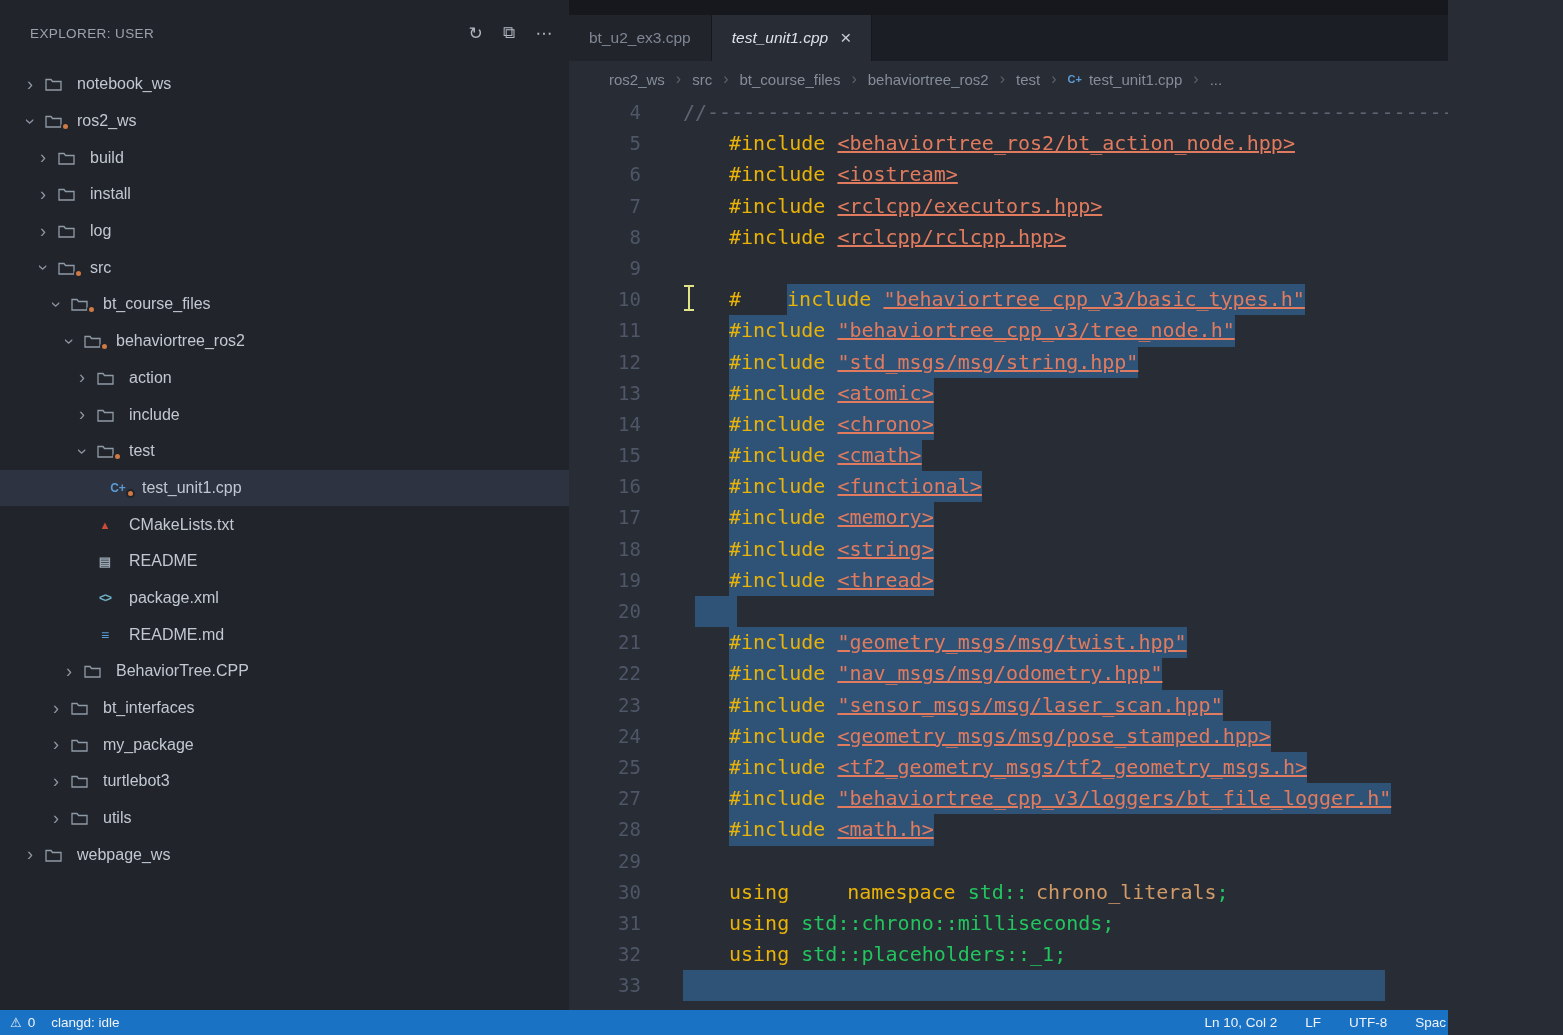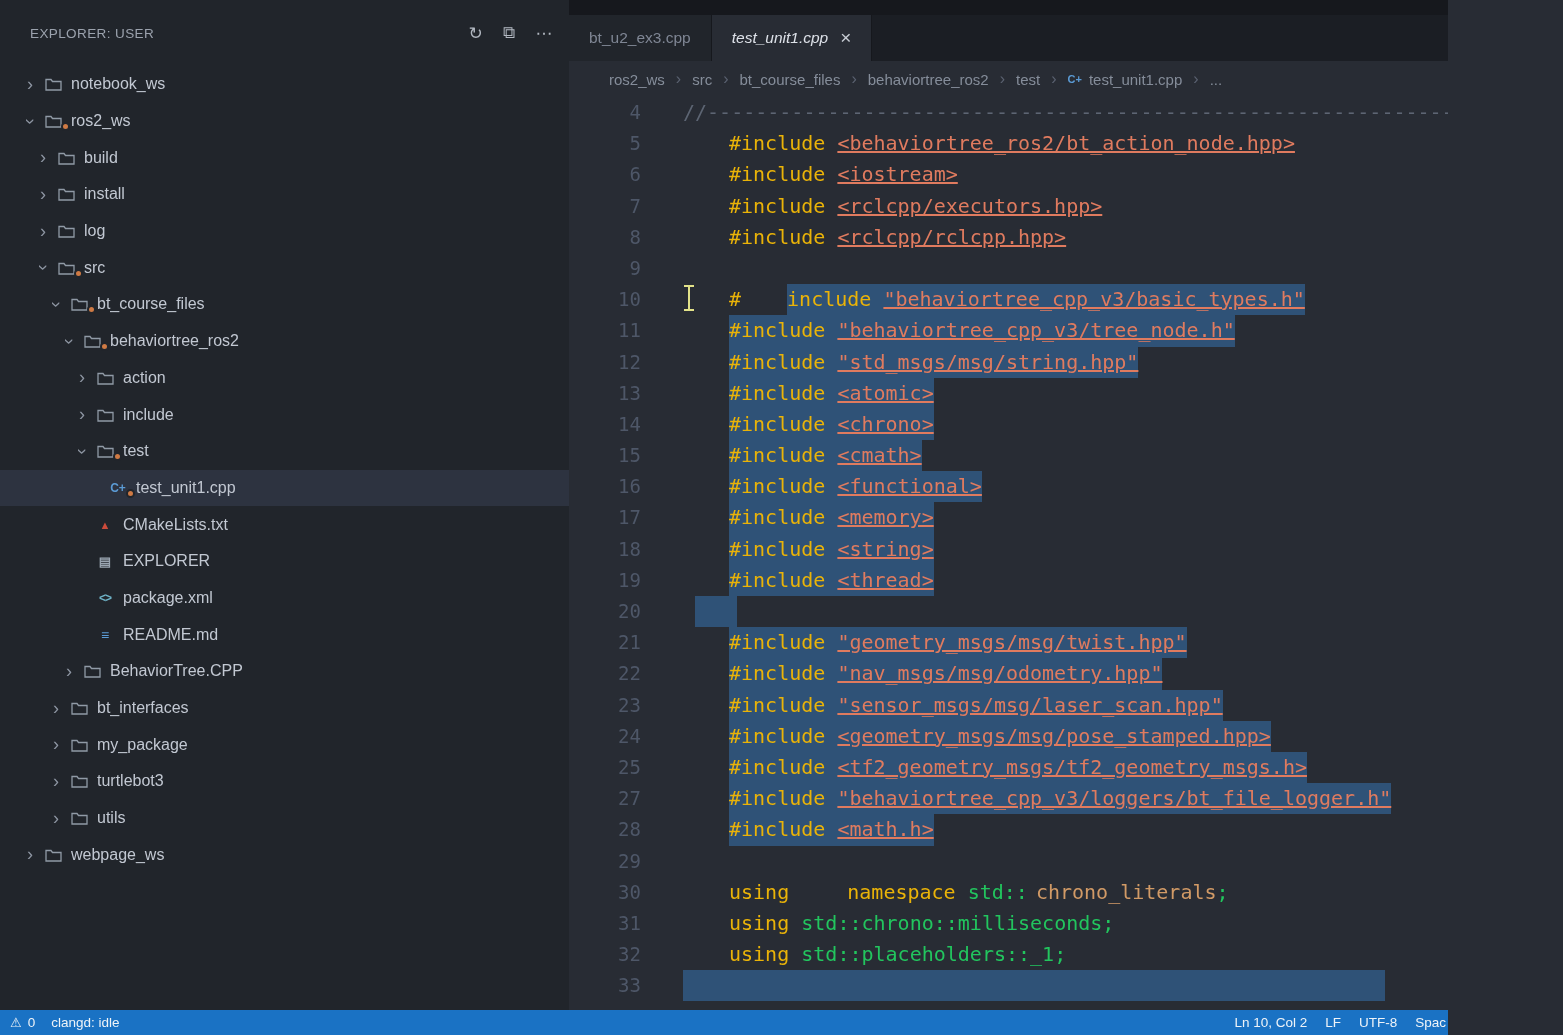--- a/index.html
+++ b/index.html
@@ -33,7 +33,7 @@
   .imd { color:#5b9bd5; font-size:14px; }
   .dot { position:absolute; right:-4px; bottom:-3px; width:9px; height:9px;
          border-radius:50%; background:#cf7a44; border:2px solid #21252b; }
-  .tree-label { margin-left:5px; }
+  .tree-label { margin-left:11px; }
 
   
   main { display:flex; flex-direction:column; overflow:hidden; background:#282c34;

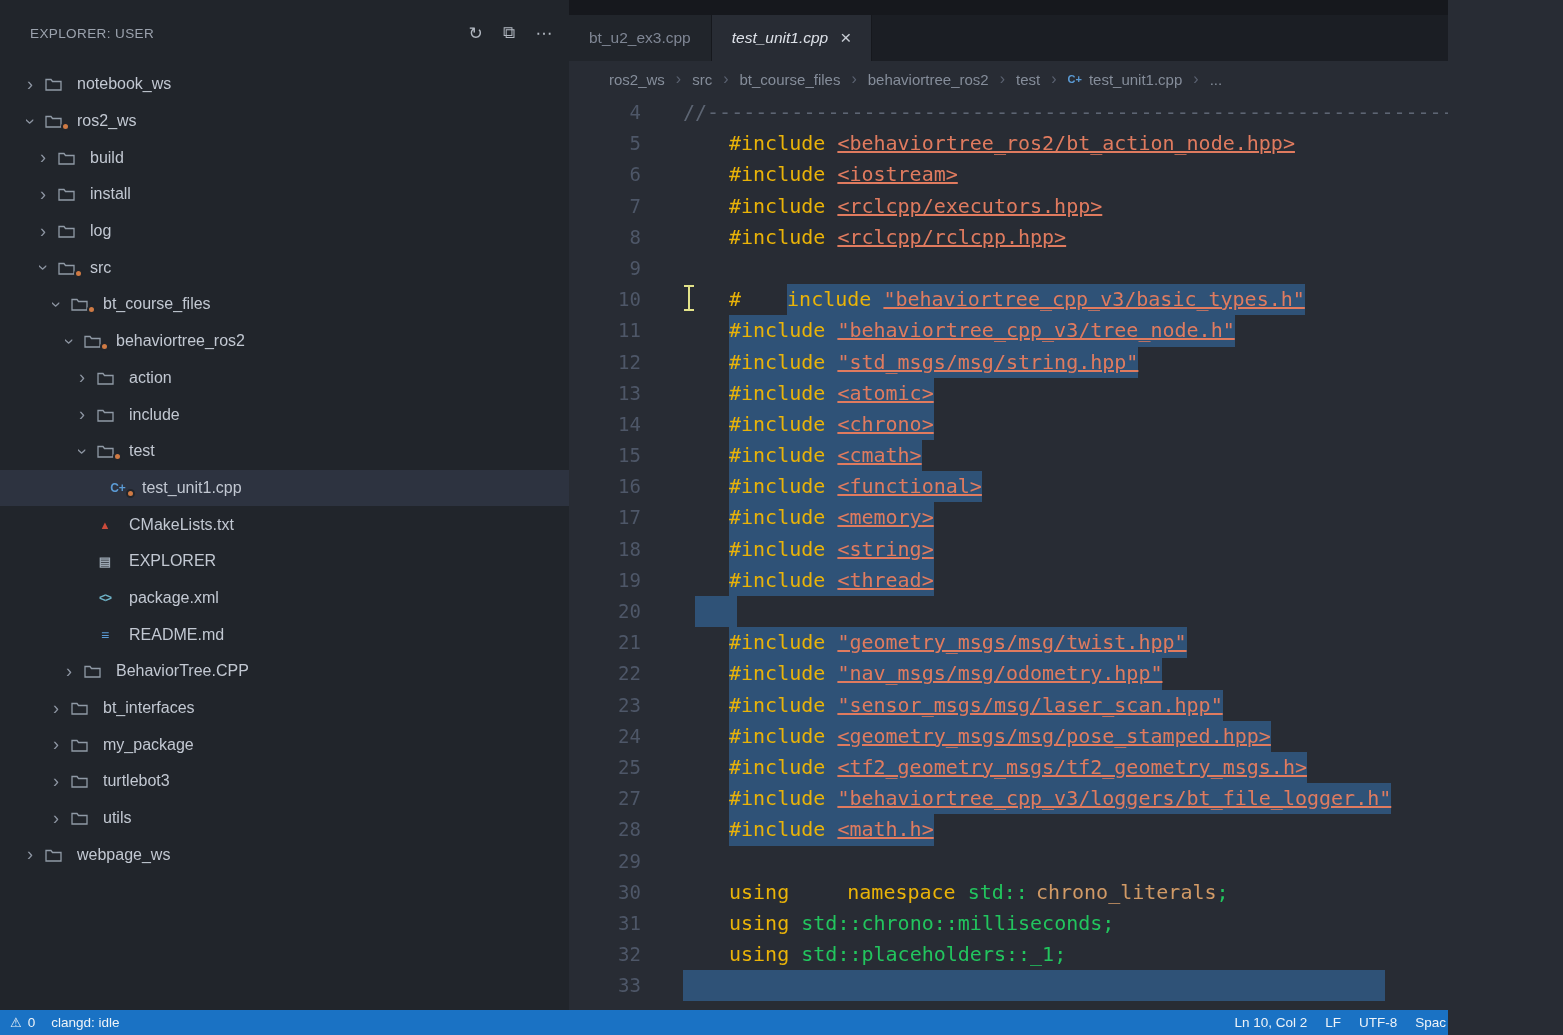--- a/index.html
+++ b/index.html
@@ -216,7 +216,7 @@
           <span class="fi">
             <b class="ilic">▤</b>
           </span>
-          <span class="tree-label">EXPLORER</span>
+          <span class="tree-label">README</span>
         </div>
         <div class="tree-row" style="padding-left: 72px;">
           <span class="chevron"></span>

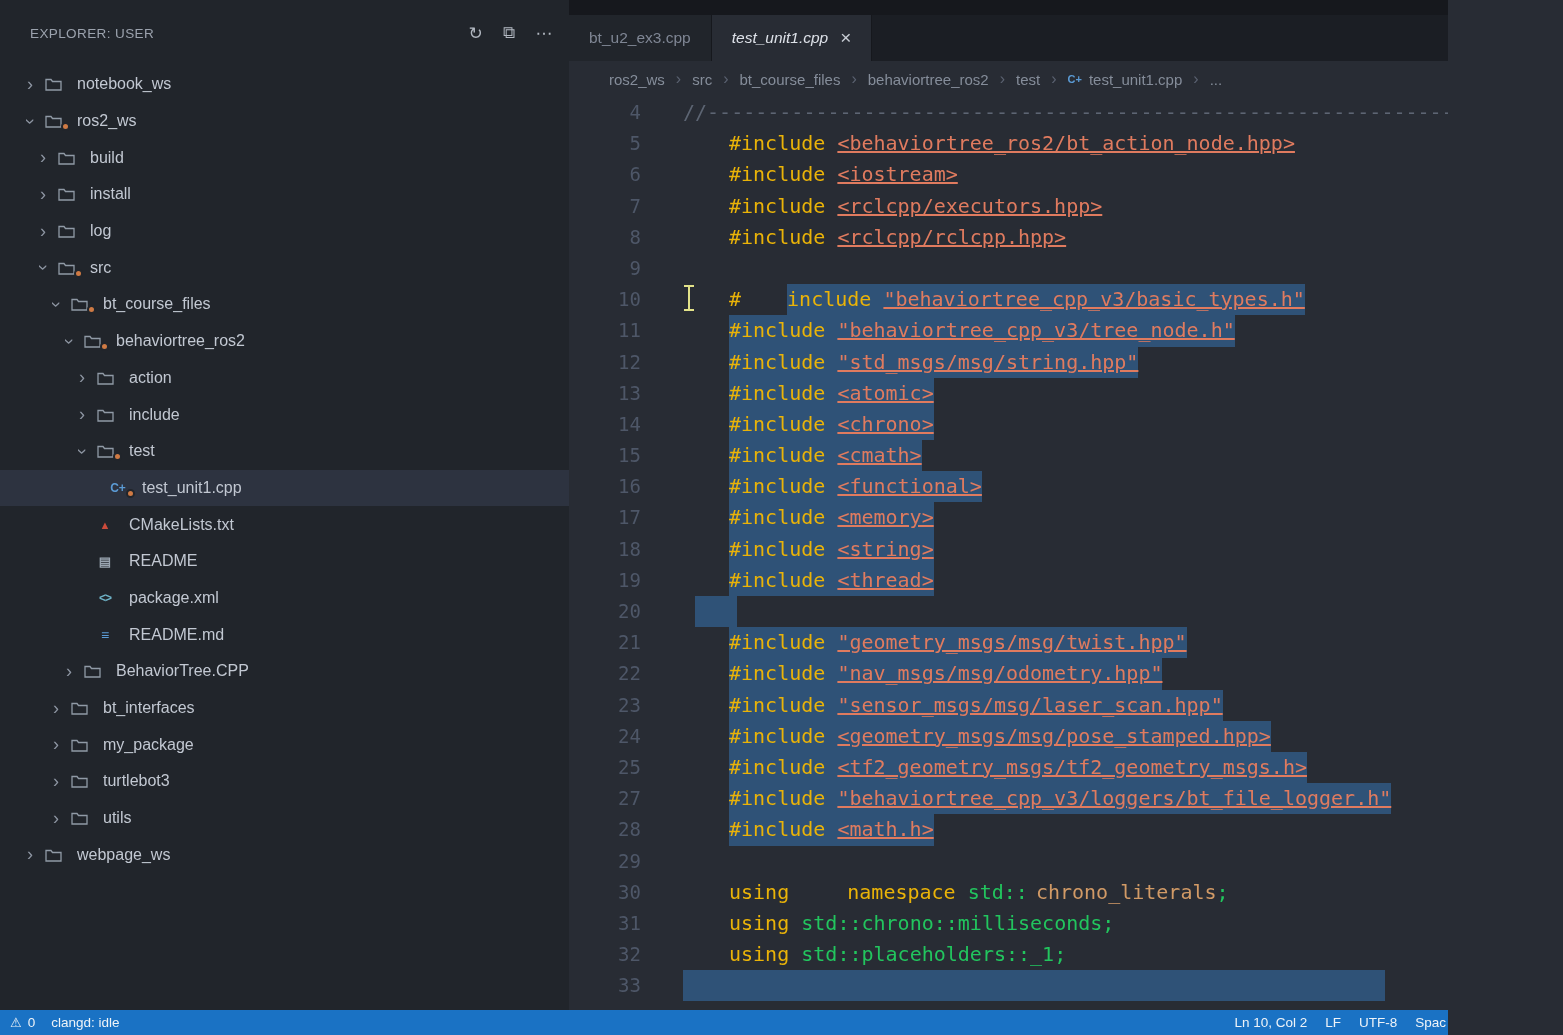--- a/index.html
+++ b/index.html
@@ -74,7 +74,7 @@
                font-size:13.5px; padding:0 2px 0 10px; overflow:hidden; white-space:nowrap; }
   .st-left { display:flex; gap:16px; align-items:center; }
   .st-item { display:flex; gap:6px; align-items:center; cursor:pointer; }
-  .st-right { display:flex; gap:18px; align-items:center;justify-content:center; }
+  .st-right { display:flex; gap:28px; align-items:center;justify-content:center; }
   .warn-glyph { font-size:13px; }
 </style>
 </head>

